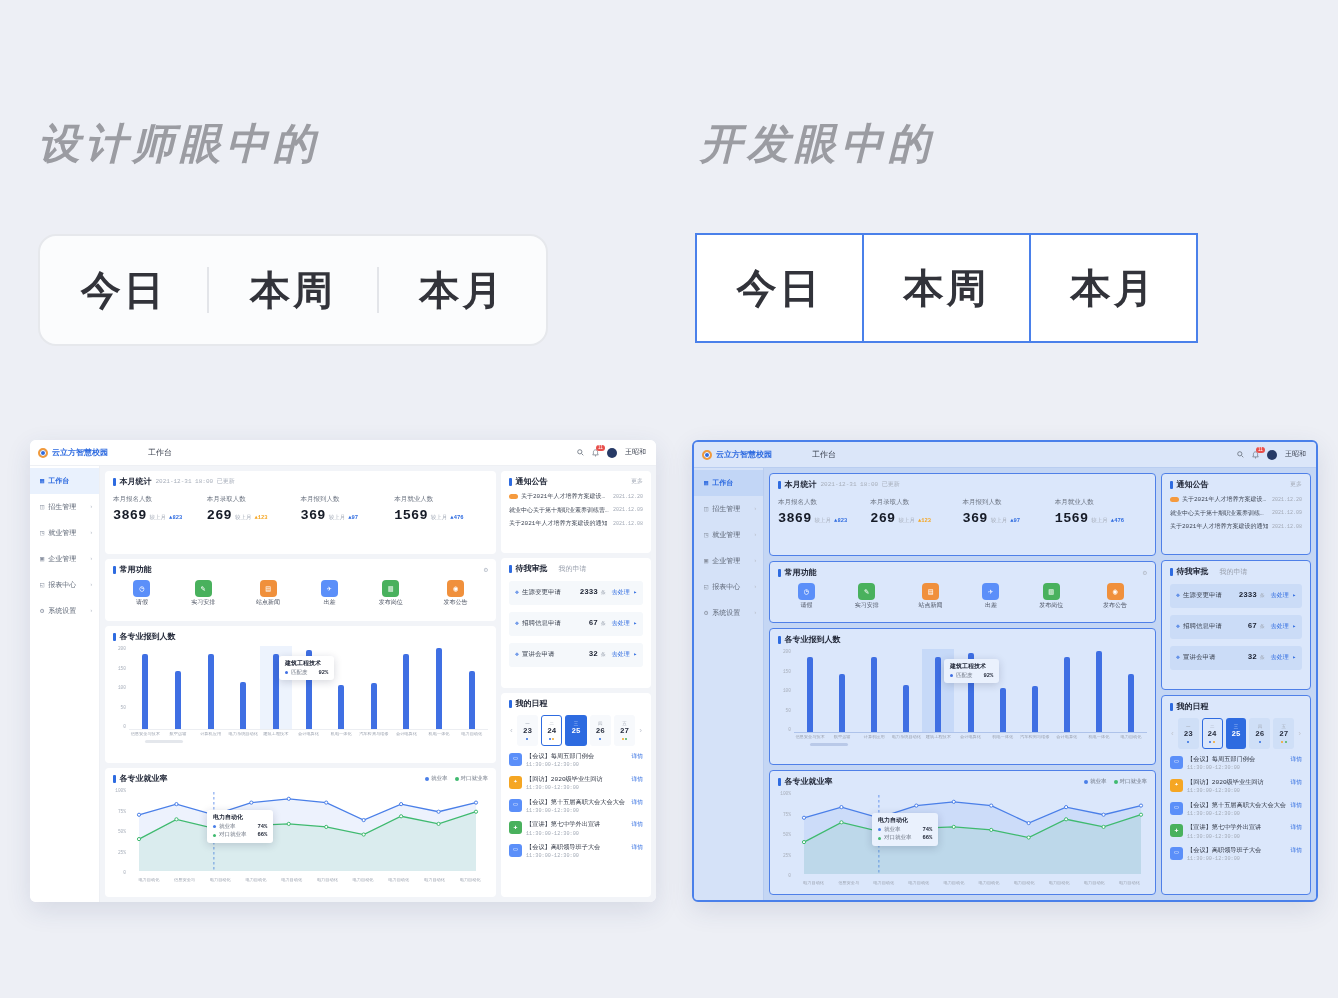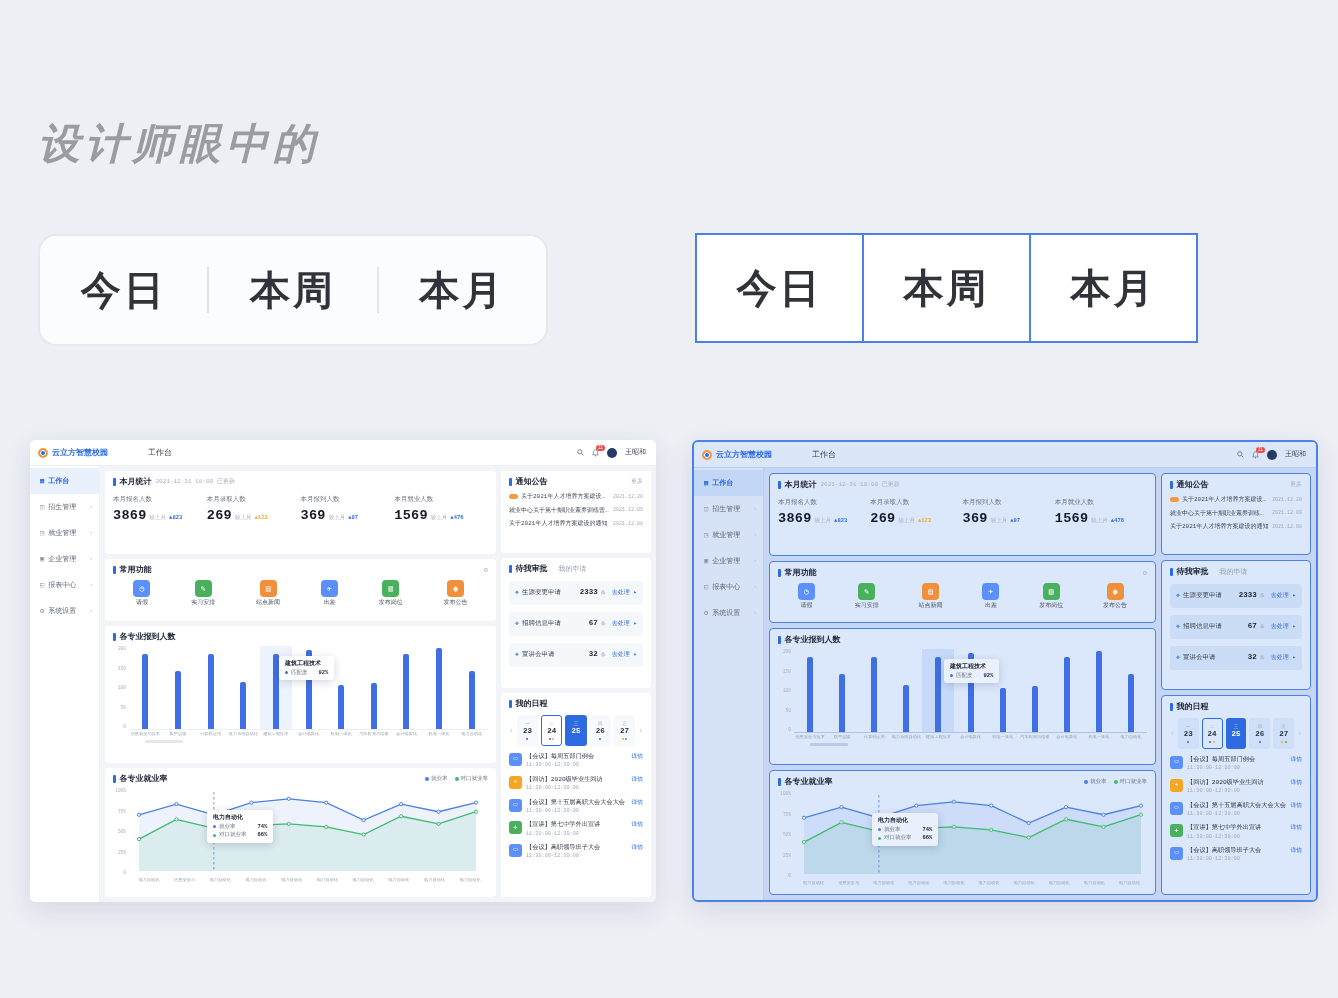--- a/index.html
+++ b/index.html
@@ -172,6 +172,7 @@
 <div id="canvas">
 
   <div class="big-heading heading-designer">设计师眼中的</div>
+  <div class="big-heading heading-developer">开发眼中的</div>
 
   <div class="designer-tabs">
     <div class="dtab">今日</div>

